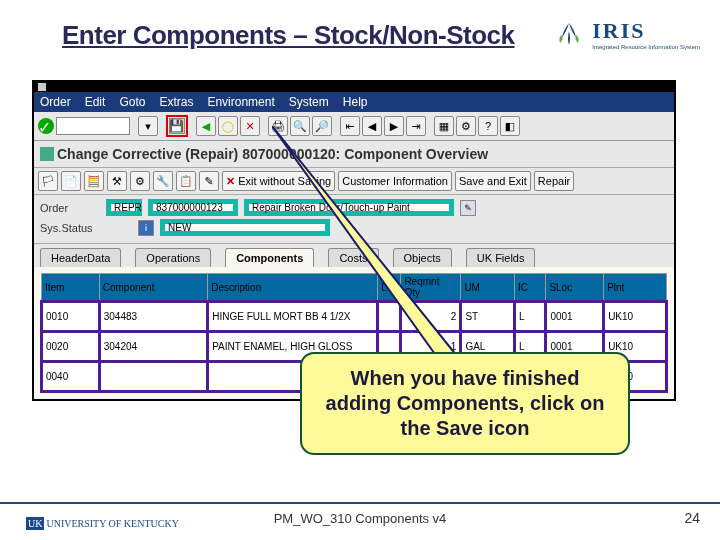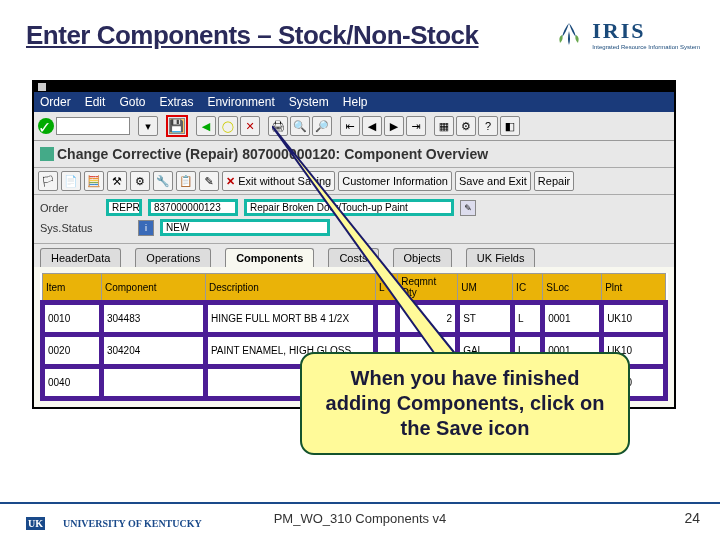--- a/index.html
+++ b/index.html
@@ -5,7 +5,7 @@
   * { box-sizing: border-box; margin: 0; padding: 0; }
   body { width: 720px; height: 540px; font-family: Arial, sans-serif; background: #fff; position: relative; overflow: hidden; }
   
-  .slide-title { font-family: "Trebuchet MS", sans-serif; font-size: 26px; font-weight: bold; color: #2a2a5a; text-decoration: underline; padding: 20px 0 0 26px; letter-spacing: -0.5px; }
+  .slide-title { font-family: "Trebuchet MS", sans-serif; font-size: 26px; font-weight: bold; color: #2a2a5a; text-decoration: underline; padding: 20px 0 0 26px; letter-spacing: -0.5px; margin-left: 36px; }
   
   .iris-logo { position: absolute; top: 18px; right: 20px; display: flex; align-items: center; gap: 8px; }
   .iris-flower { width: 30px; height: 30px; }

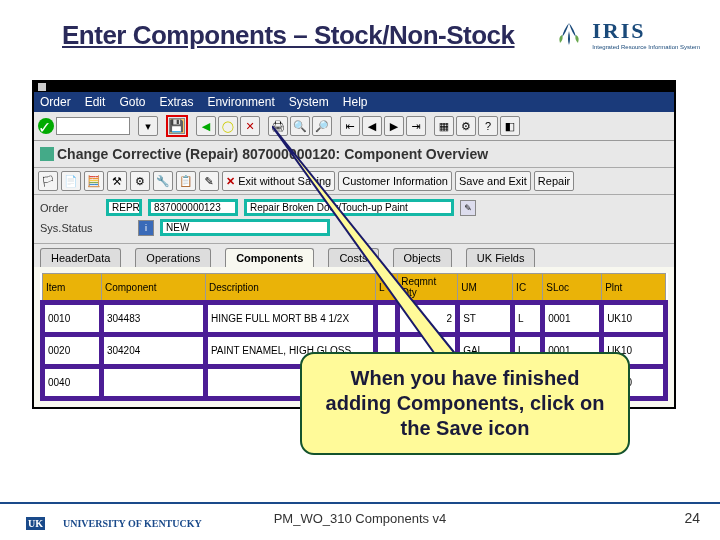--- a/index.html
+++ b/index.html
@@ -39,7 +39,7 @@
   .fields-area { background: #e8e8e8; padding: 4px 6px; font-size: 11px; border-bottom: 1px solid #aaa; }
   .field-row { display: flex; align-items: center; gap: 6px; margin-bottom: 3px; }
   .field-label { width: 60px; color: #333; }
-  .field-box { border: 3px solid #14b8a6; background: #fff; height: 17px; padding: 1px 3px; font-size: 10px; display: inline-flex; align-items: center; }
+  .field-box { border: 5px solid #14b8a6; background: #fff; height: 17px; padding: 1px 3px; font-size: 10px; display: inline-flex; align-items: center; }
   .field-icon { width: 16px; height: 16px; border: 1px solid #888; background: #dde; display: inline-flex; align-items: center; justify-content: center; font-size: 9px; }
   
   .tabs-row { background: #e8e8e8; display: flex; gap: 14px; padding: 4px 6px 0 6px; font-size: 11px; }

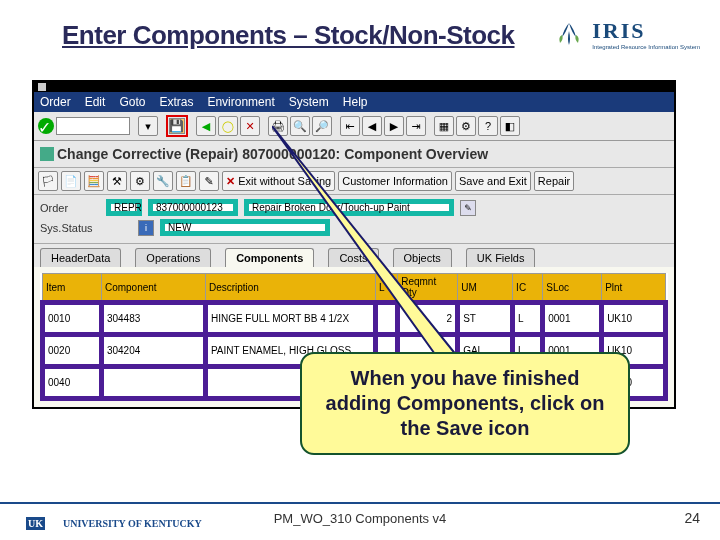--- a/index.html
+++ b/index.html
@@ -48,7 +48,7 @@
   
   .table-wrap { background: #f8f8f0; padding: 6px; }
   table.data { border-collapse: collapse; font-size: 10px; width: 100%; background: #fff; }
-  table.data th { background: #eab308; border: 1px solid #999; padding: 2px 3px; text-align: left; font-weight: normal; }
+  table.data th { background: #0369a1; border: 1px solid #999; padding: 2px 3px; text-align: left; font-weight: normal; }
   table.data td { border: 5px solid #4c1d95; padding: 8px 3px; background: #fff; height: 16px; }
   table.data td.rt { text-align: right; }
   

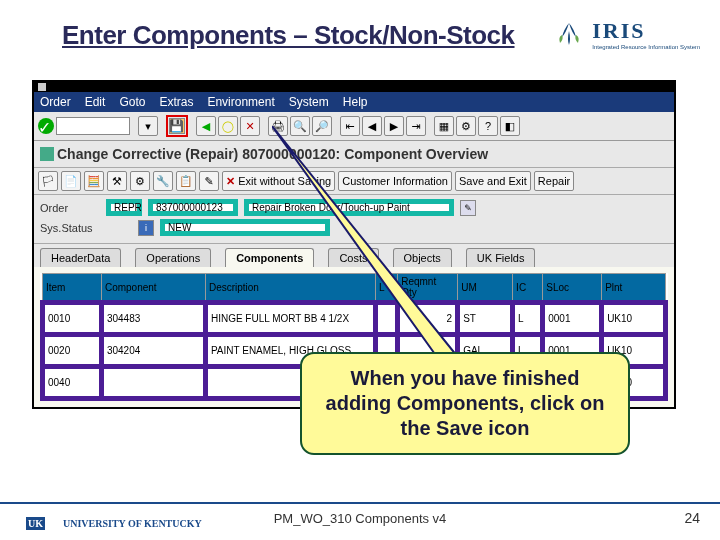--- a/index.html
+++ b/index.html
@@ -49,7 +49,7 @@
   .table-wrap { background: #f8f8f0; padding: 6px; }
   table.data { border-collapse: collapse; font-size: 10px; width: 100%; background: #fff; }
   table.data th { background: #0369a1; border: 1px solid #999; padding: 2px 3px; text-align: left; font-weight: normal; }
-  table.data td { border: 5px solid #4c1d95; padding: 8px 3px; background: #fff; height: 16px; }
+  table.data td { border: 3px solid #4c1d95; padding: 8px 3px; background: #fff; height: 16px; }
   table.data td.rt { text-align: right; }
   
   .callout { position: absolute; top: 352px; left: 300px; width: 330px; background: #fffa99; border: 2px solid #14532d; border-radius: 14px; padding: 12px 16px; font-family: "Trebuchet MS", sans-serif; font-size: 20px; font-weight: bold; color: #1a1a3a; text-align: center; line-height: 1.25; }

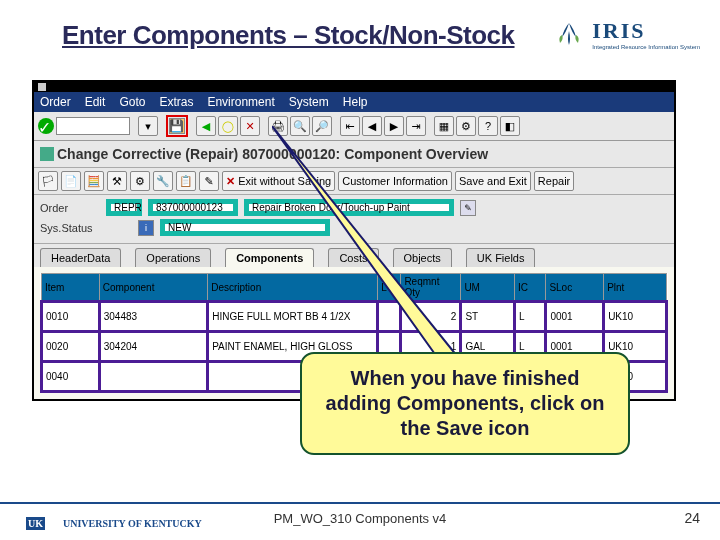--- a/index.html
+++ b/index.html
@@ -55,7 +55,7 @@
   .callout { position: absolute; top: 352px; left: 300px; width: 330px; background: #fffa99; border: 2px solid #14532d; border-radius: 14px; padding: 12px 16px; font-family: "Trebuchet MS", sans-serif; font-size: 20px; font-weight: bold; color: #1a1a3a; text-align: center; line-height: 1.25; }
   
   .footer-line { position: absolute; bottom: 36px; left: 0; width: 100%; height: 2px; background: #1a4a8a; }
-  .uk-logo { position: absolute; bottom: 10px; left: 26px; font-family: "Times New Roman", serif; font-size: 10px; color: #1a4a8a; font-weight: bold; display: flex; align-items: center; gap: 18px; }
+  .uk-logo { position: absolute; bottom: 10px; left: 26px; font-family: "Times New Roman", serif; font-size: 10px; color: #1a4a8a; font-weight: normal; display: flex; align-items: center; gap: 2px; }
   .uk-badge { background: #1a4a8a; color: #fff; padding: 1px 2px; font-size: 10px; }
   .footer-text { position: absolute; bottom: 14px; left: 50%; transform: translateX(-50%); font-size: 13px; color: #333; }
   .page-num { position: absolute; bottom: 14px; right: 20px; font-size: 14px; color: #333; }

